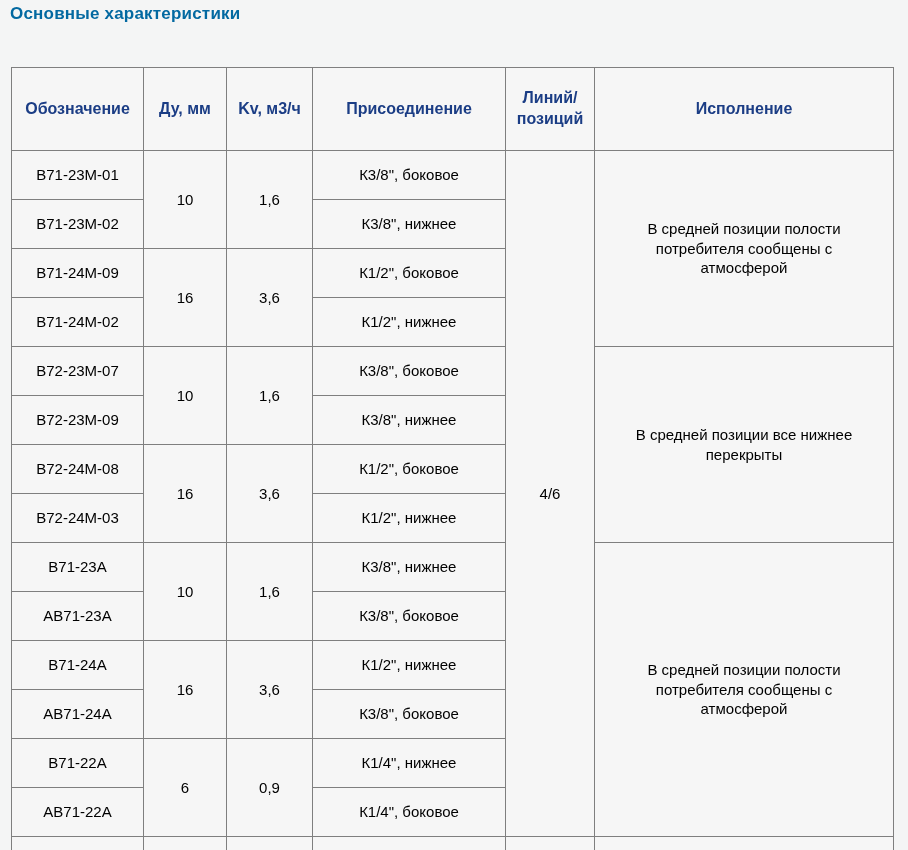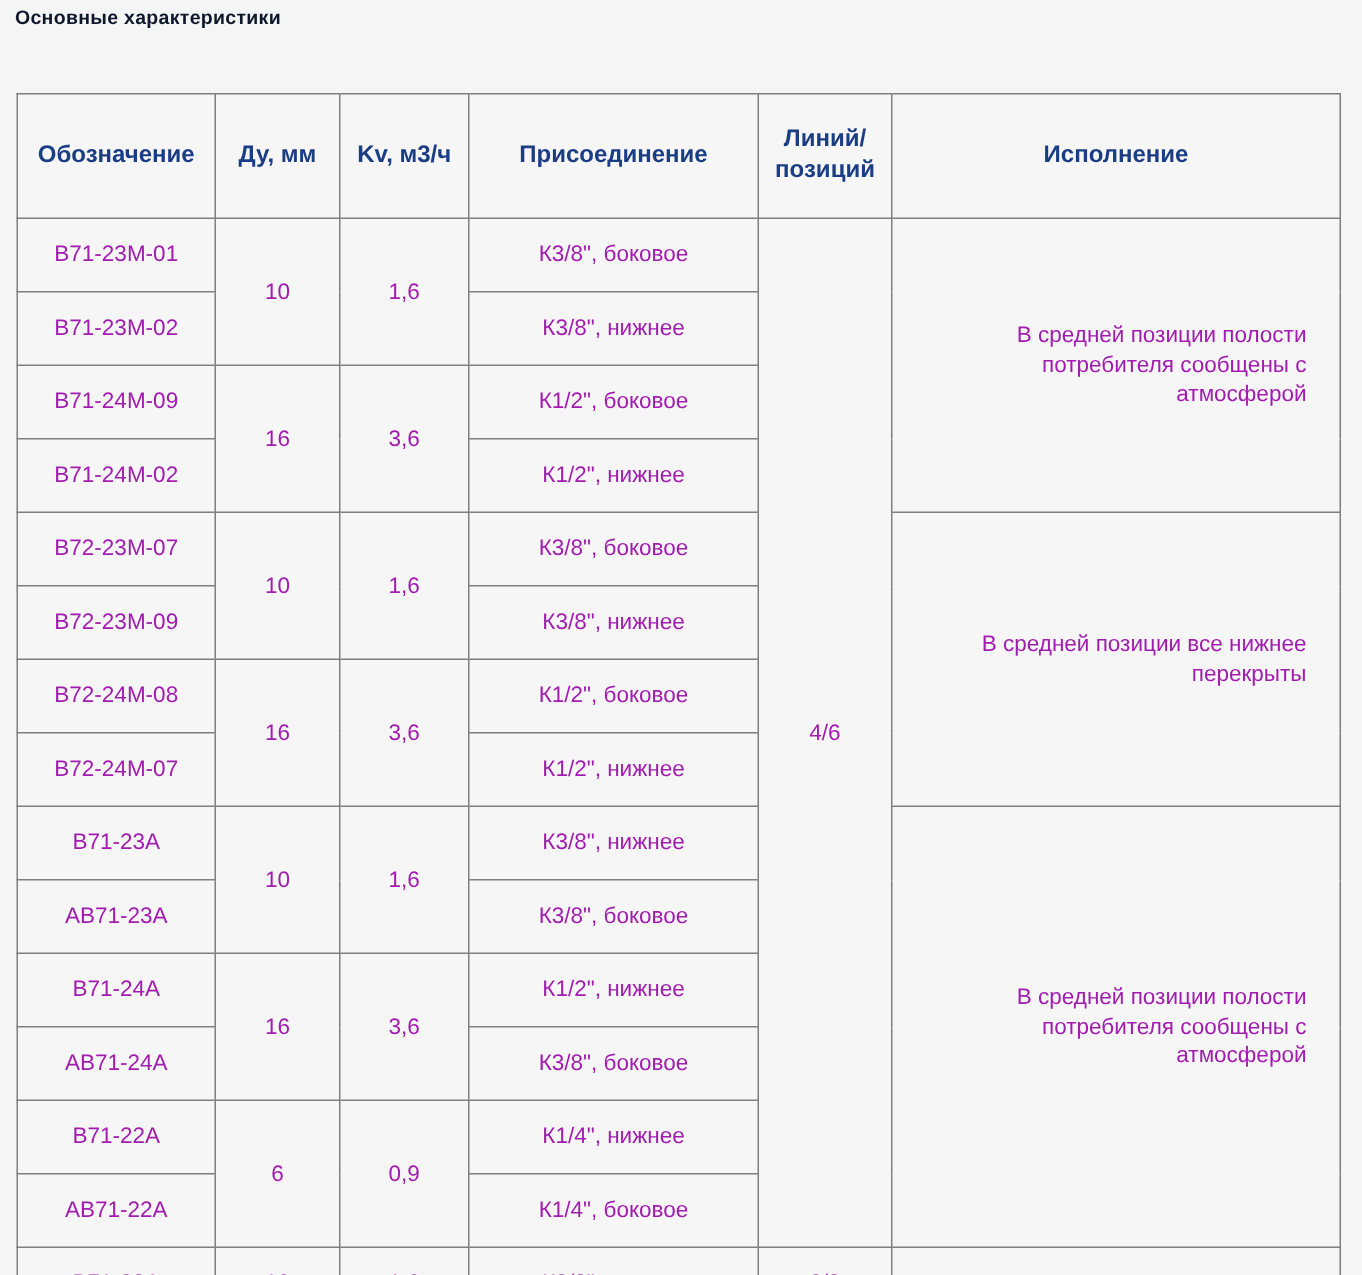--- a/index.html
+++ b/index.html
@@ -14,9 +14,9 @@
     font-family: "Liberation Sans", sans-serif;
   }
   .page-title {
-    font-size: 13px;
+    font-size: 17px;
     font-weight: bold;
-    color: #0f172a;
+    color: #0369a1;
     margin: 4px 5px 0 10px;
     letter-spacing: 0.2px;
   }

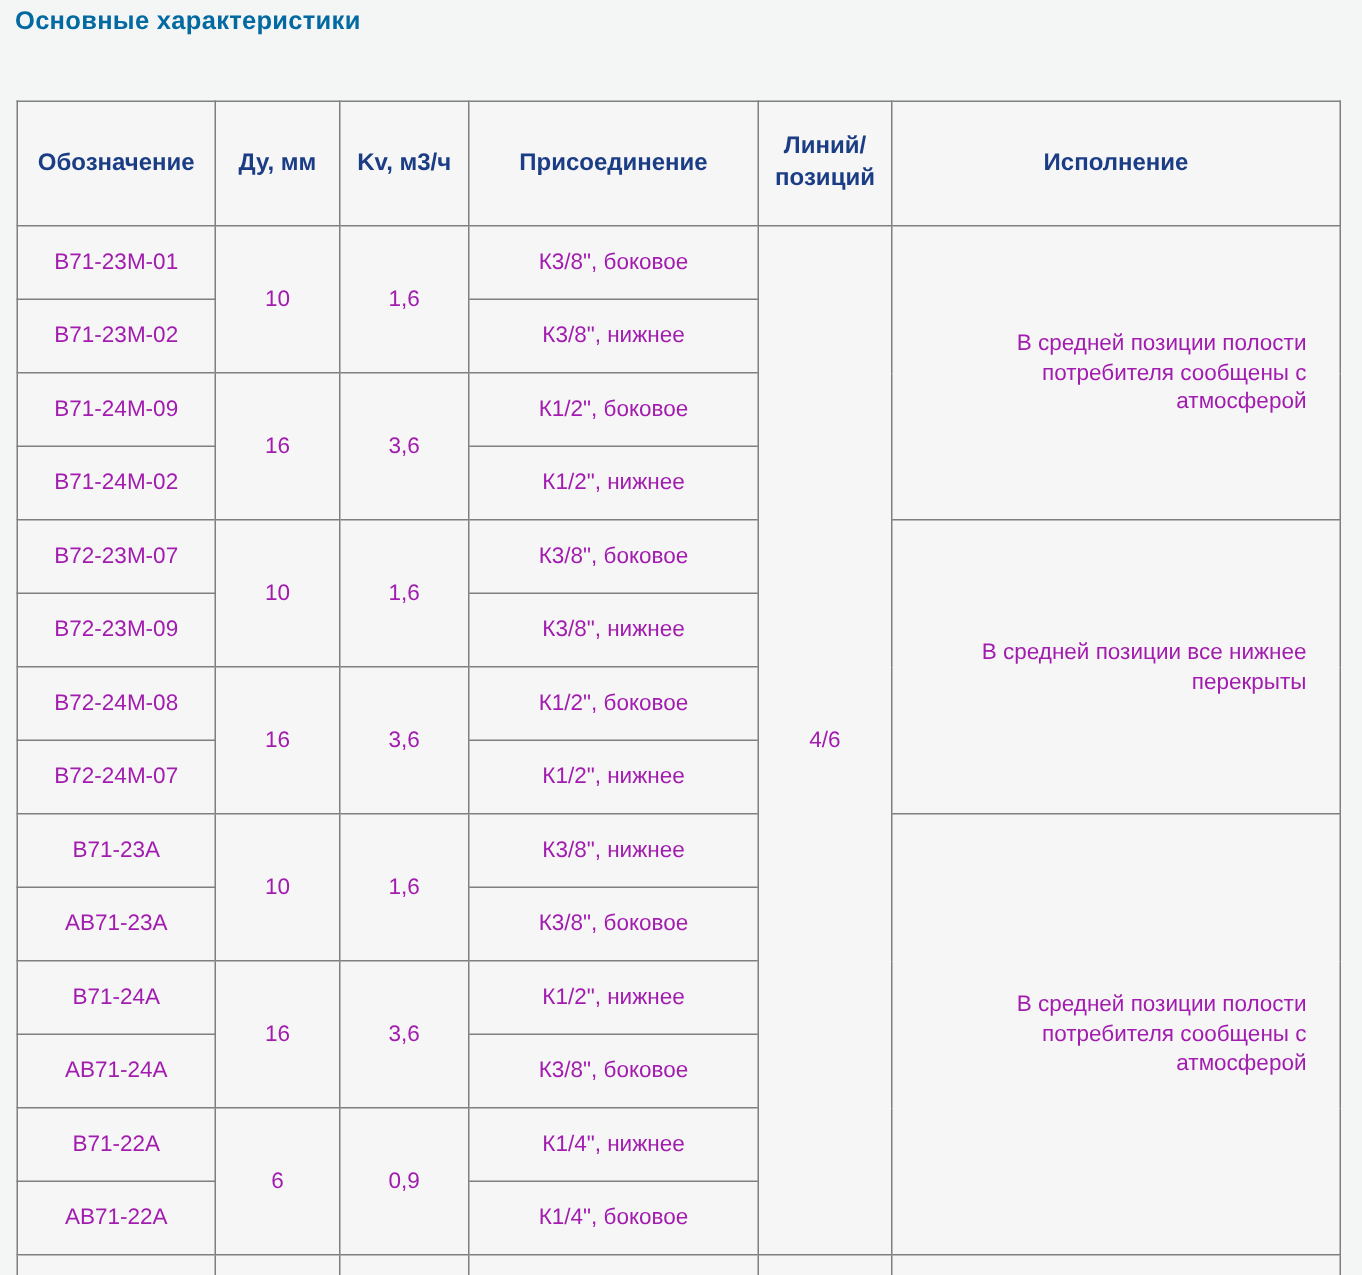--- a/index.html
+++ b/index.html
@@ -42,7 +42,7 @@
   }
   .spec-table td {
     font-size: 15px;
-    color: #a21caf;
+    color: #000000;
     height: 46px;
     line-height: 1.3;
   }

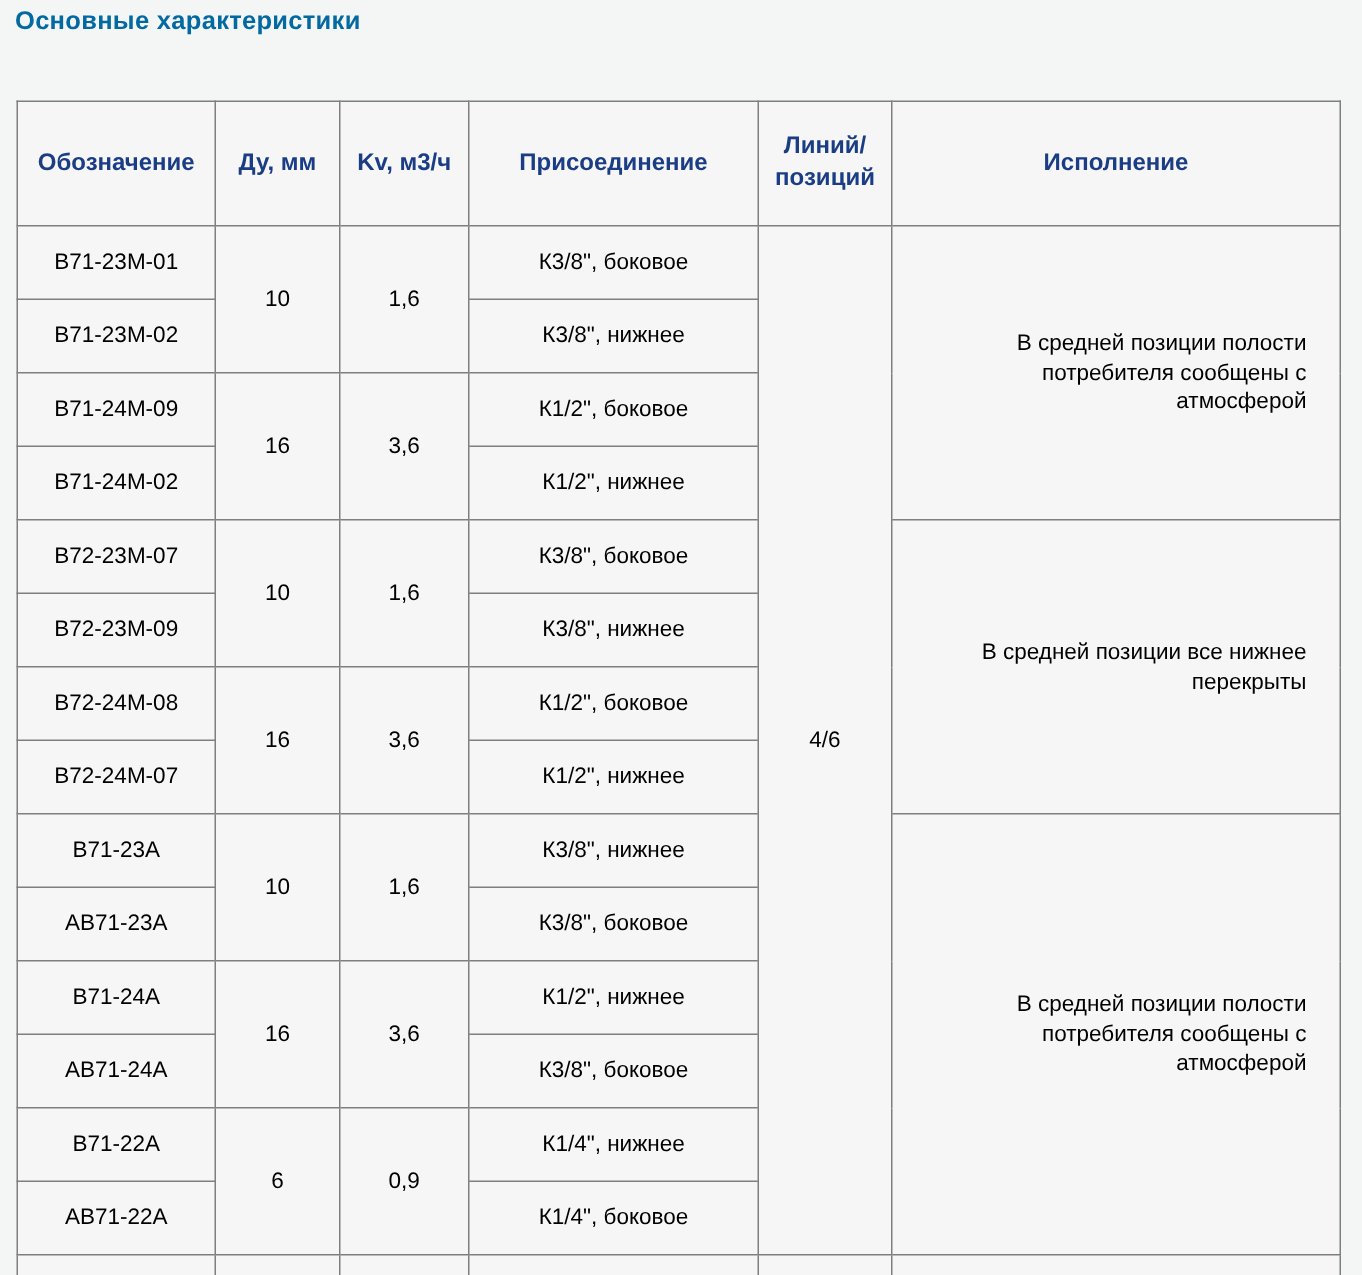--- a/index.html
+++ b/index.html
@@ -48,7 +48,6 @@
   }
   .spec-table td.exec-cell {
     padding: 0 22px;
-    text-align: right;
   }
 </style>
 </head>

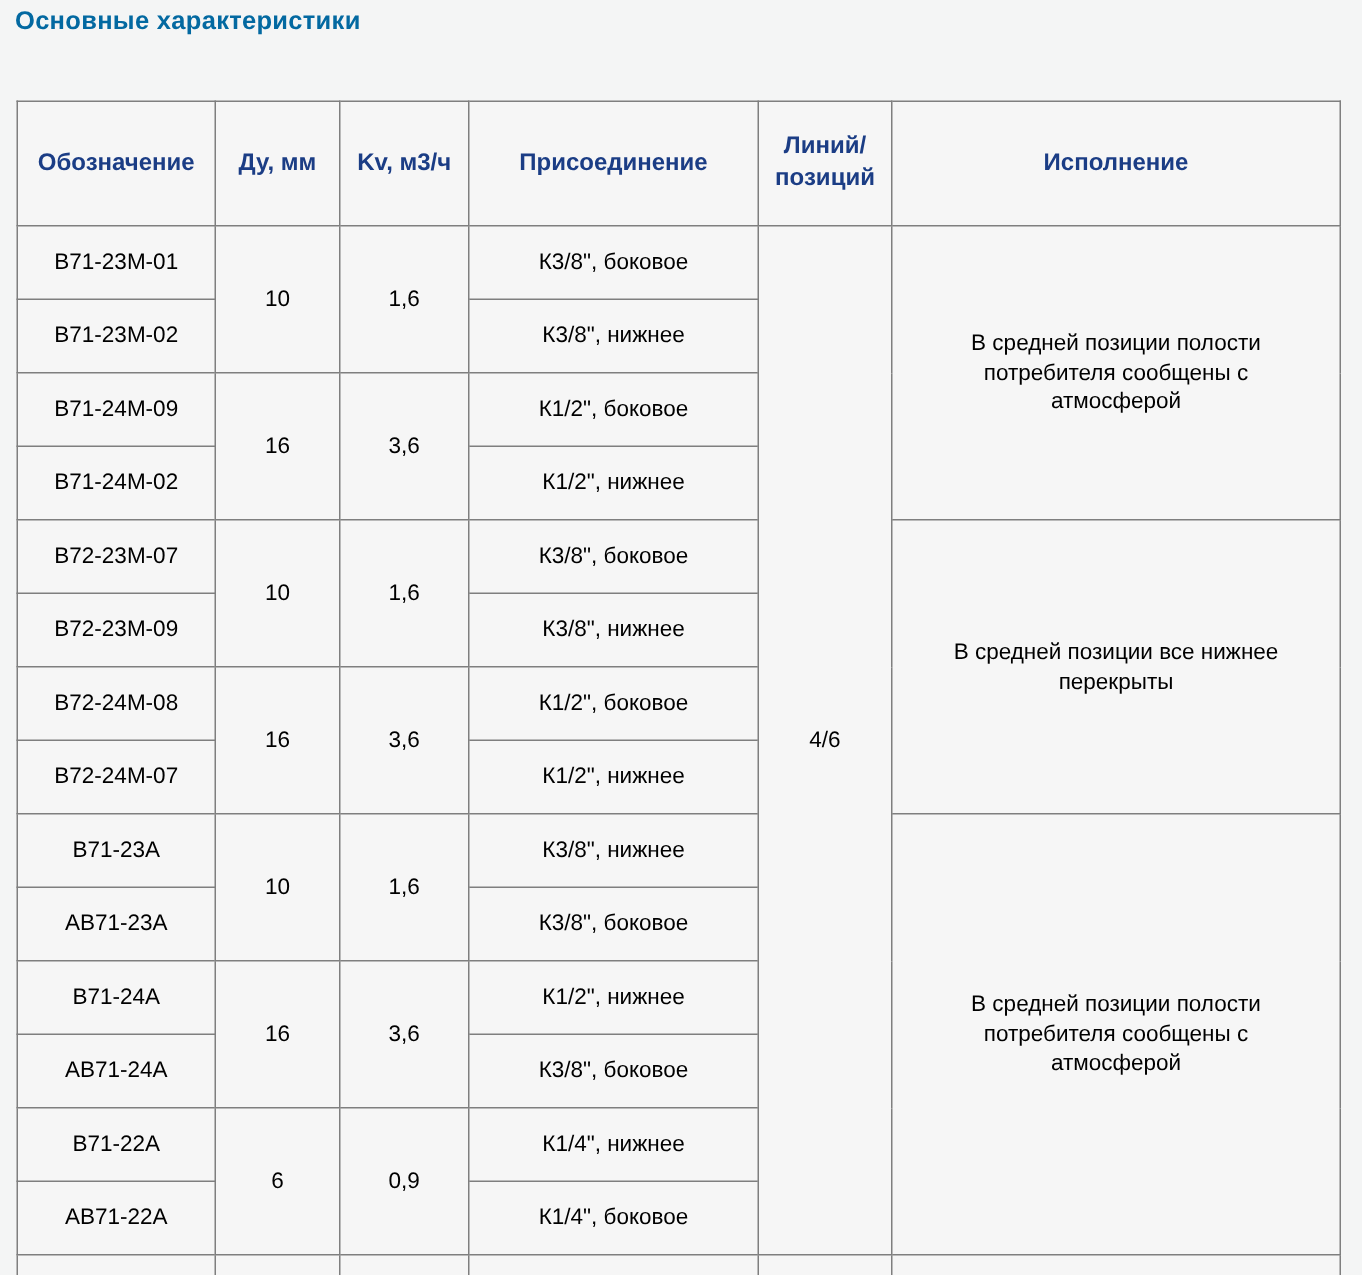--- a/index.html
+++ b/index.html
@@ -115,7 +115,7 @@
       <td>К1/2", боковое</td>
     </tr>
     <tr>
-      <td>В72-24М-07</td>
+      <td>В72-24М-03</td>
       <td>К1/2", нижнее</td>
     </tr>
 

